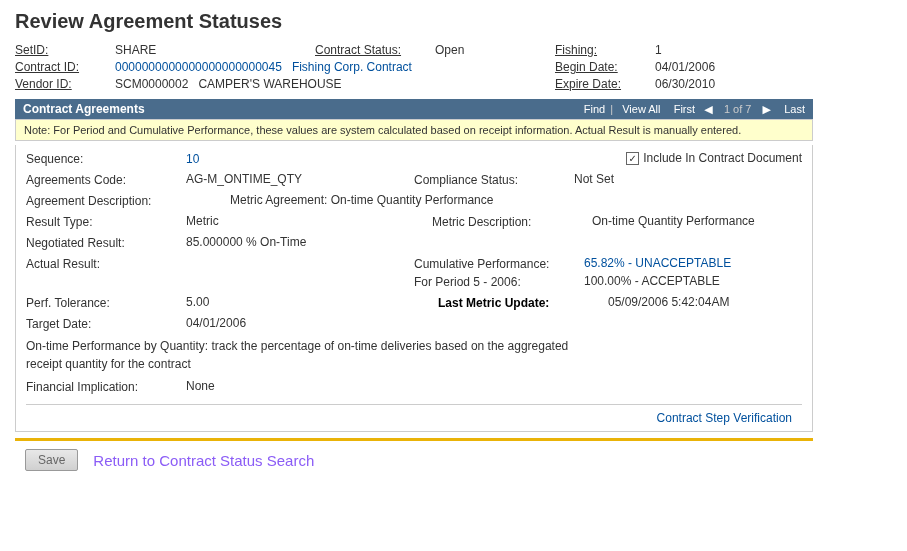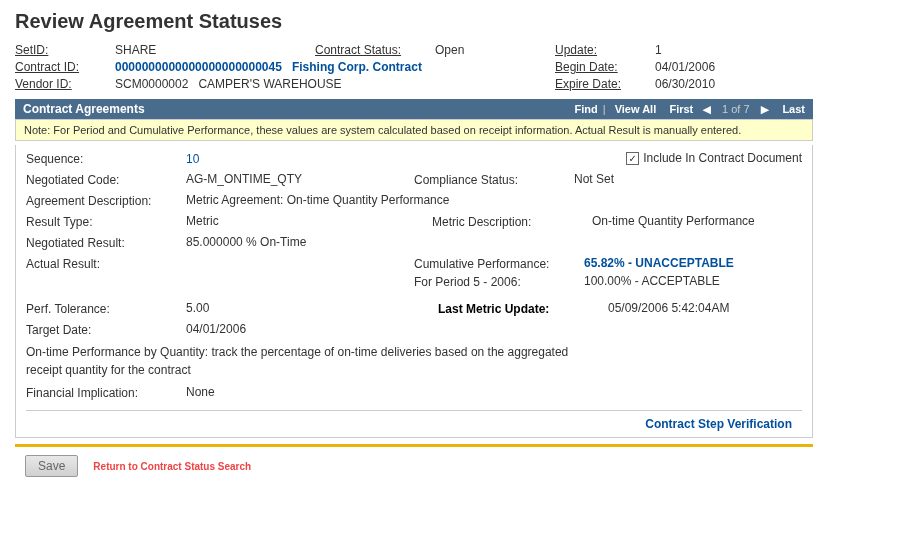--- a/index.html
+++ b/index.html
@@ -154,7 +154,7 @@
         <span class="header-value">Open</span>
       </td>
       <td style="width:100px; vertical-align:top;">
-        <span class="header-label">Update:</span>
+        <span class="header-label">Fishing:</span>
       </td>
       <td style="vertical-align:top;">
         <span class="header-value">1</span>

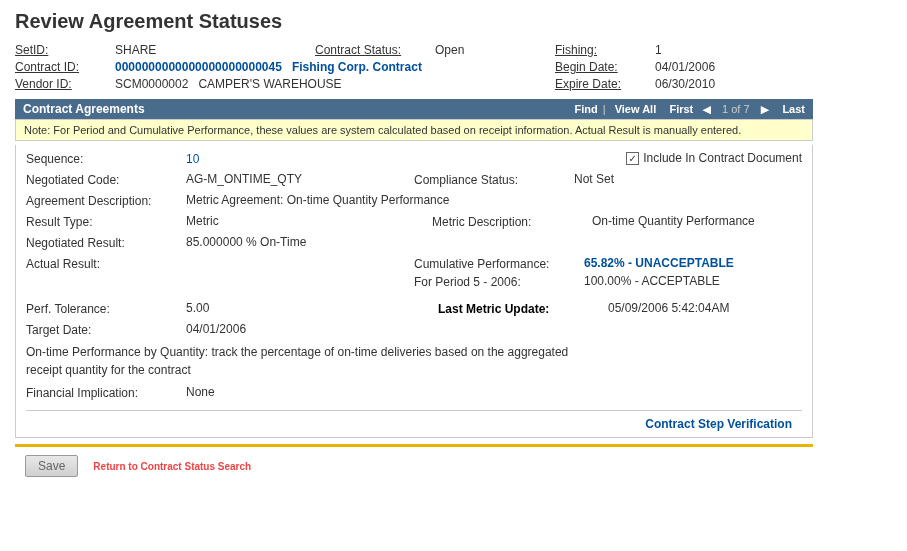--- a/index.html
+++ b/index.html
@@ -33,7 +33,6 @@
     .header-value a, a {
       color: #00509d;
       text-decoration: none;
-      font-weight: bold;
     }
     .section-bar {
       background: #4a6c8c;

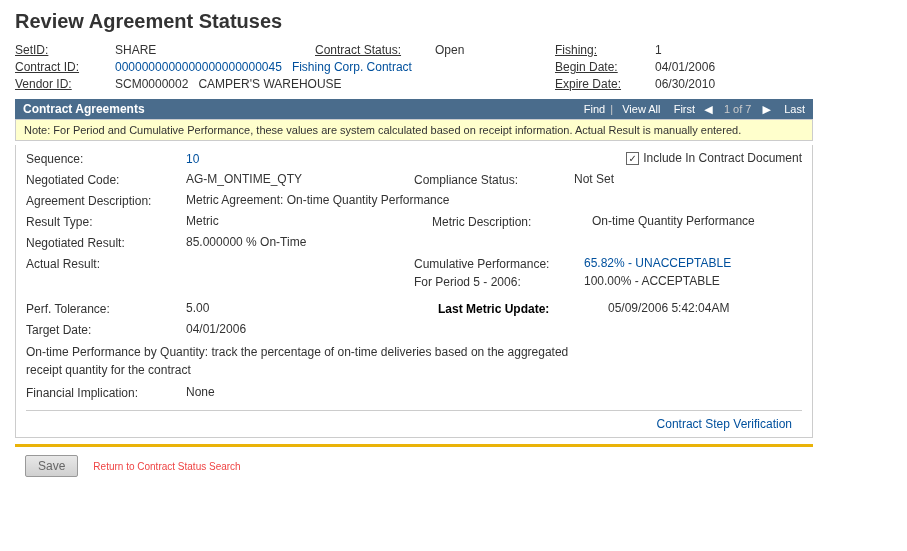--- a/index.html
+++ b/index.html
@@ -236,7 +236,7 @@
 
     <div style="display:flex; margin-bottom:6px;">
       <div style="display:flex; flex:1;">
-        <span class="field-label">Negotiated Code:</span>
+        <span class="field-label">Agreements Code:</span>
         <span>AG-M_ONTIME_QTY</span>
       </div>
       <div style="display:flex; flex:1;">

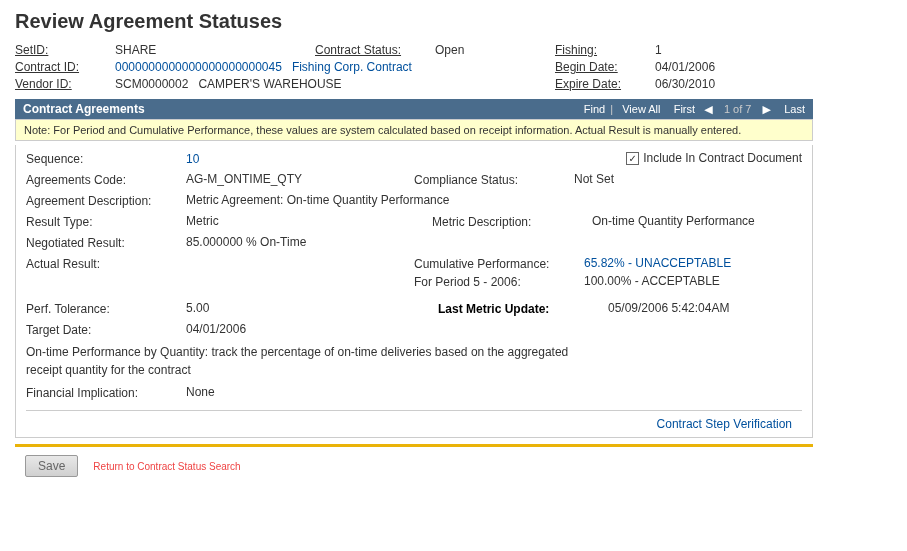--- a/index.html
+++ b/index.html
@@ -245,7 +245,7 @@
       </div>
     </div>
 
-    <div style="display:flex; margin-bottom:6px;">
+    <div style="display:flex; margin-bottom:6px;gap:44px;">
       <span class="field-label" style="min-width:160px;">Agreement Description:</span>
       <span>Metric Agreement: On-time Quantity Performance</span>
     </div>

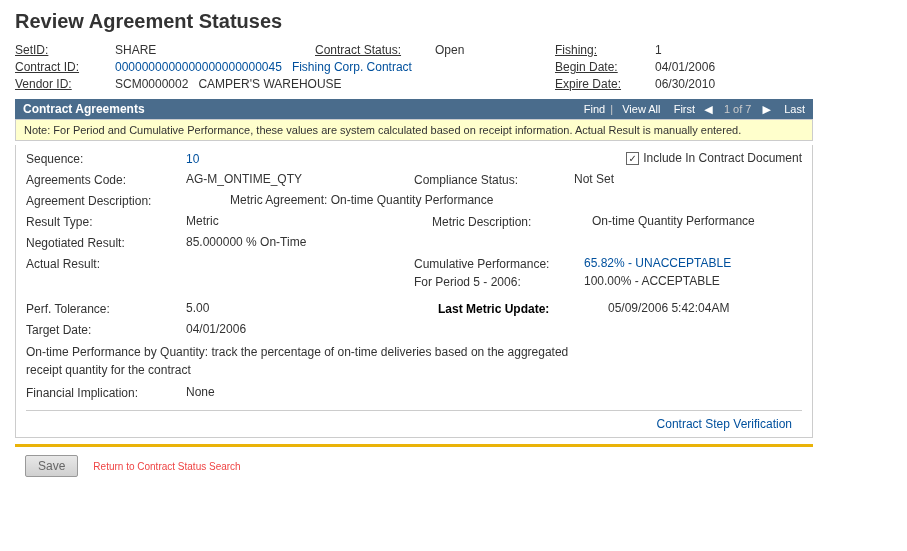--- a/index.html
+++ b/index.html
@@ -268,7 +268,7 @@
       <span>% On-Time</span>
     </div>
 
-    <div style="display:flex; margin-bottom:12px;">
+    <div style="display:flex; margin-bottom:6px;">
       <div style="flex:1; display:flex;">
         <span class="field-label">Actual Result:</span>
         <span></span>

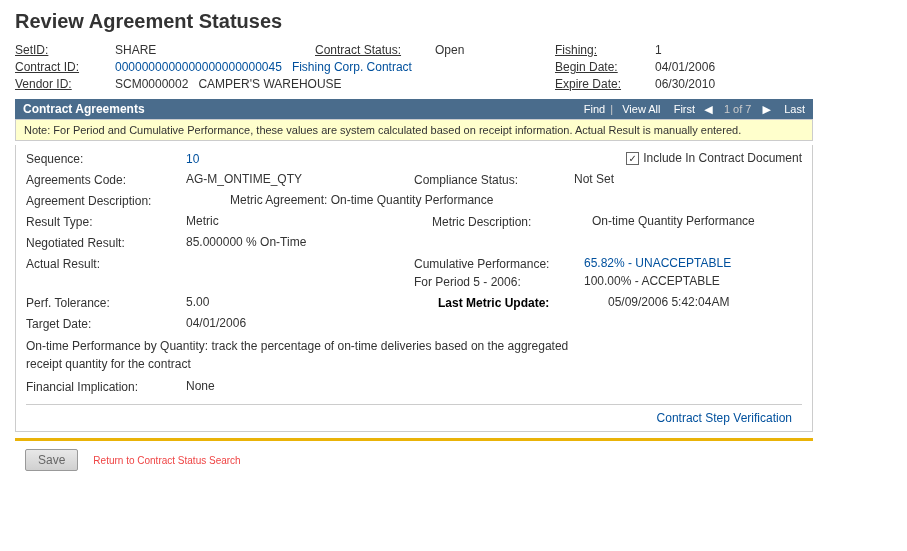--- a/index.html
+++ b/index.html
@@ -118,8 +118,8 @@
       border-radius: 2px;
     }
     .return-link {
-      color: #ef4444;
-      font-size: 10px;
+      color: #8b5cf6;
+      font-size: 15px;
       cursor: pointer;
     }
     .notification-value {

